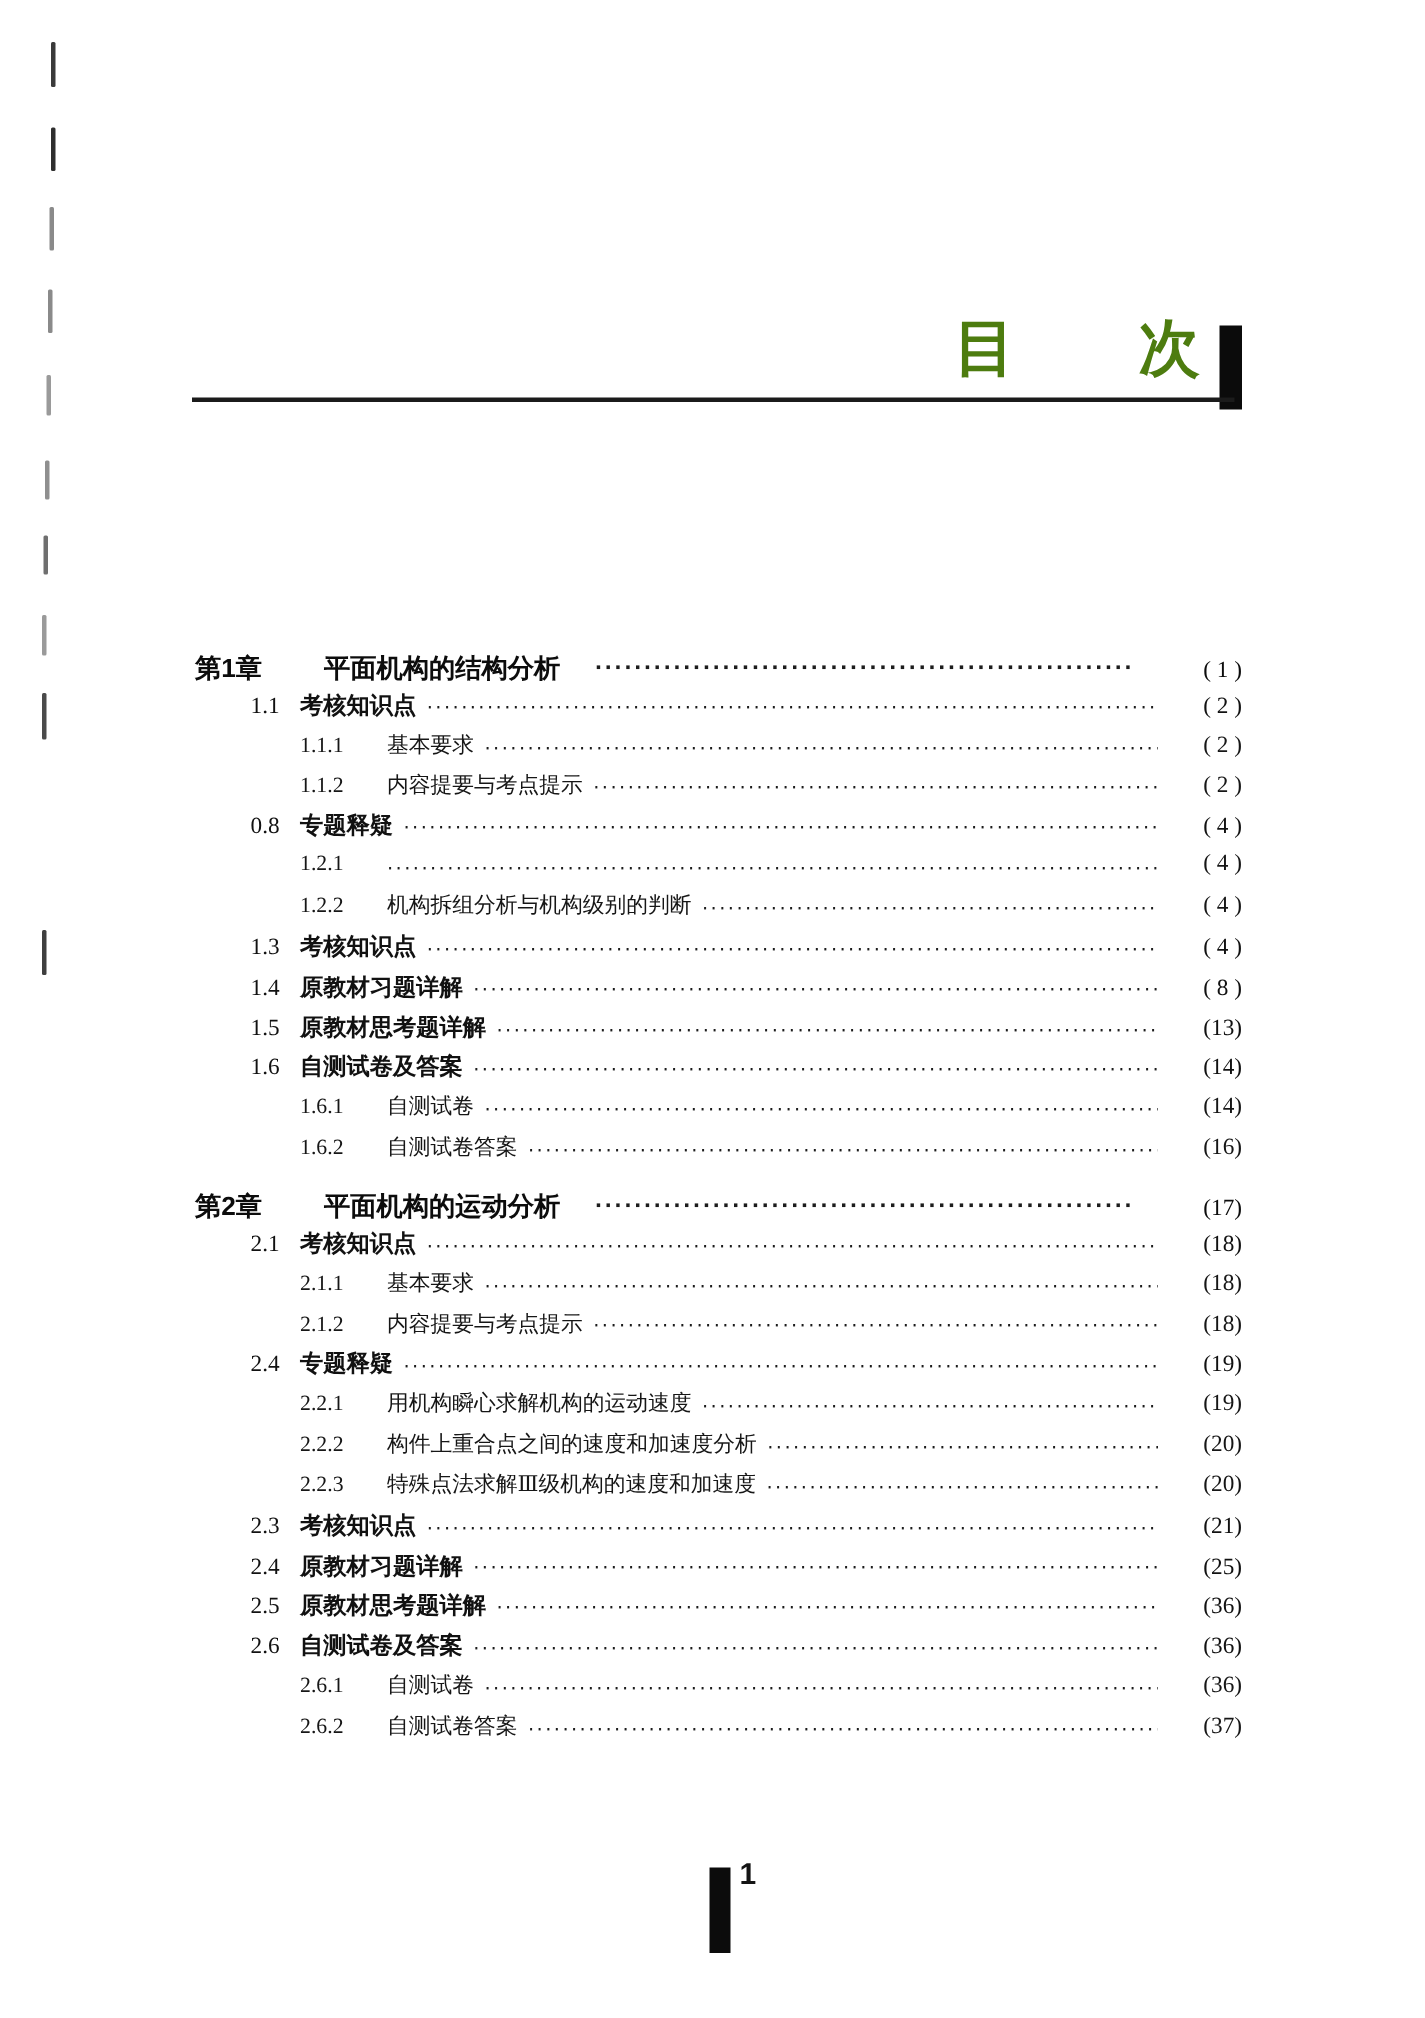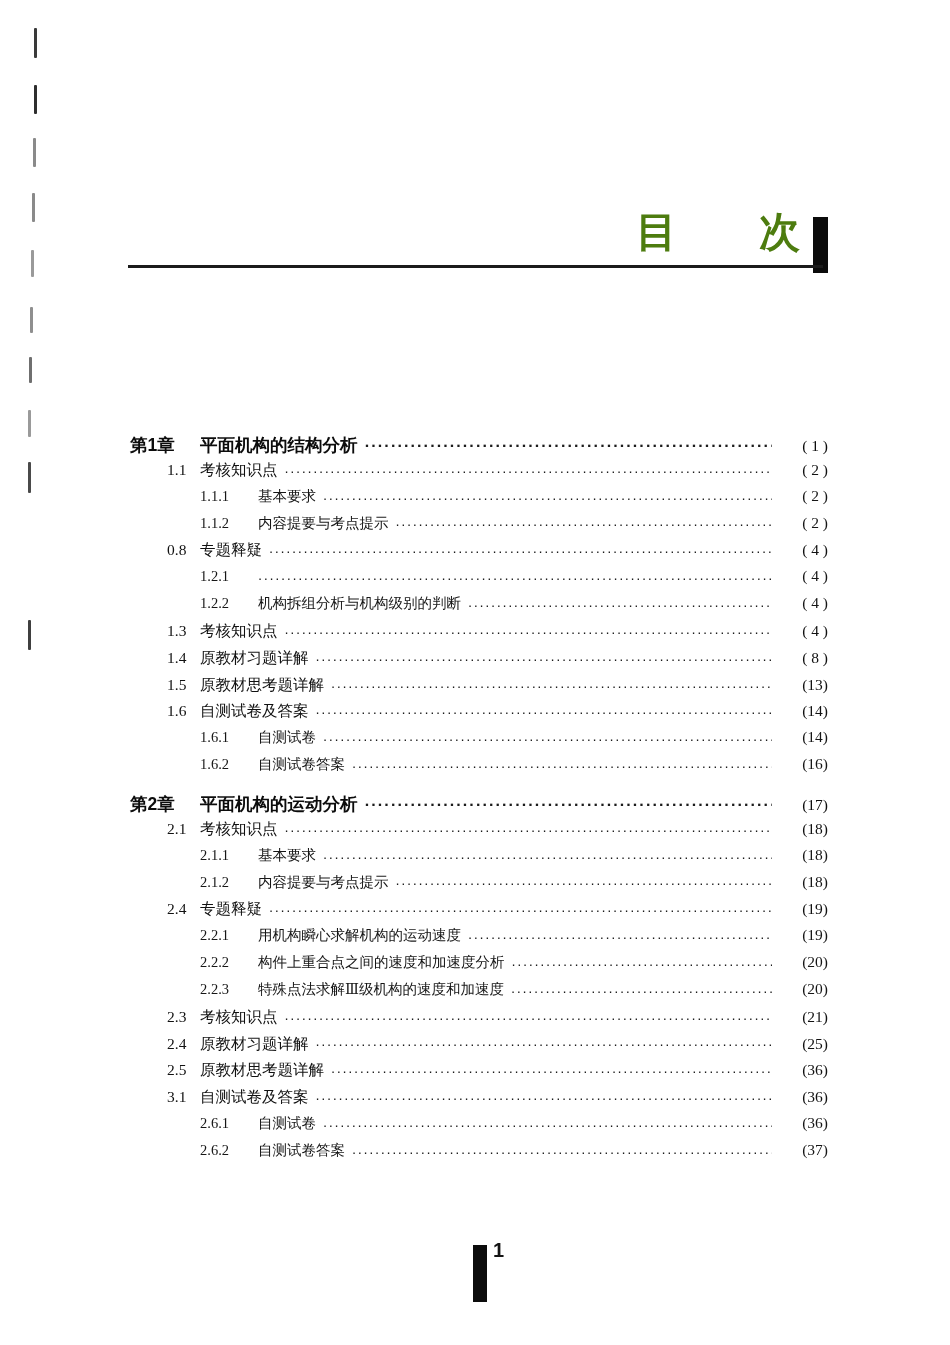--- a/index.html
+++ b/index.html
@@ -50,7 +50,7 @@
 
   .row.l1 {
     font-family:"Liberation Sans","DejaVu Sans",sans-serif;
-    font-weight:700; font-size:17.5px; color:#0c0c0c;
+    font-weight:700; font-size:17.5px; color:#0c0c0c;gap:16px;
   }
   .row.l1 .num { width:70px; }
 

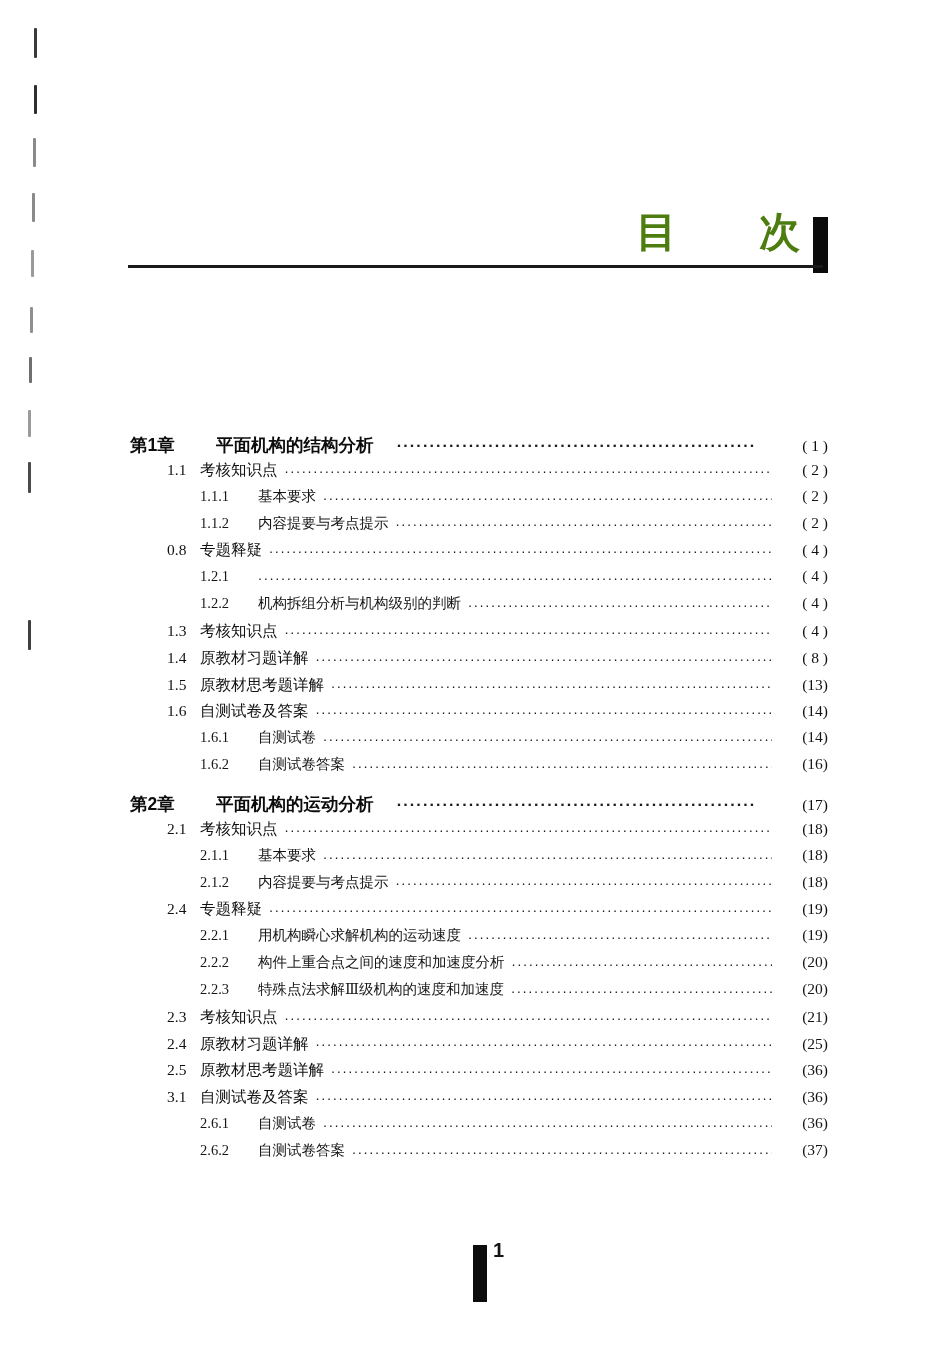--- a/index.html
+++ b/index.html
@@ -56,7 +56,7 @@
 
   .row.l2 { padding-left:37px; font-size:15.5px; }
   .row.l2 .num { width:33px; font-weight:400; }
-  .row.l2 .title { font-weight:400;text-align:center; }
+  .row.l2 .title { font-weight:700;text-align:center; }
 
   .row.l3 { padding-left:70px; font-size:14.5px; color:#161616; }
   .row.l3 .num { width:58px; }

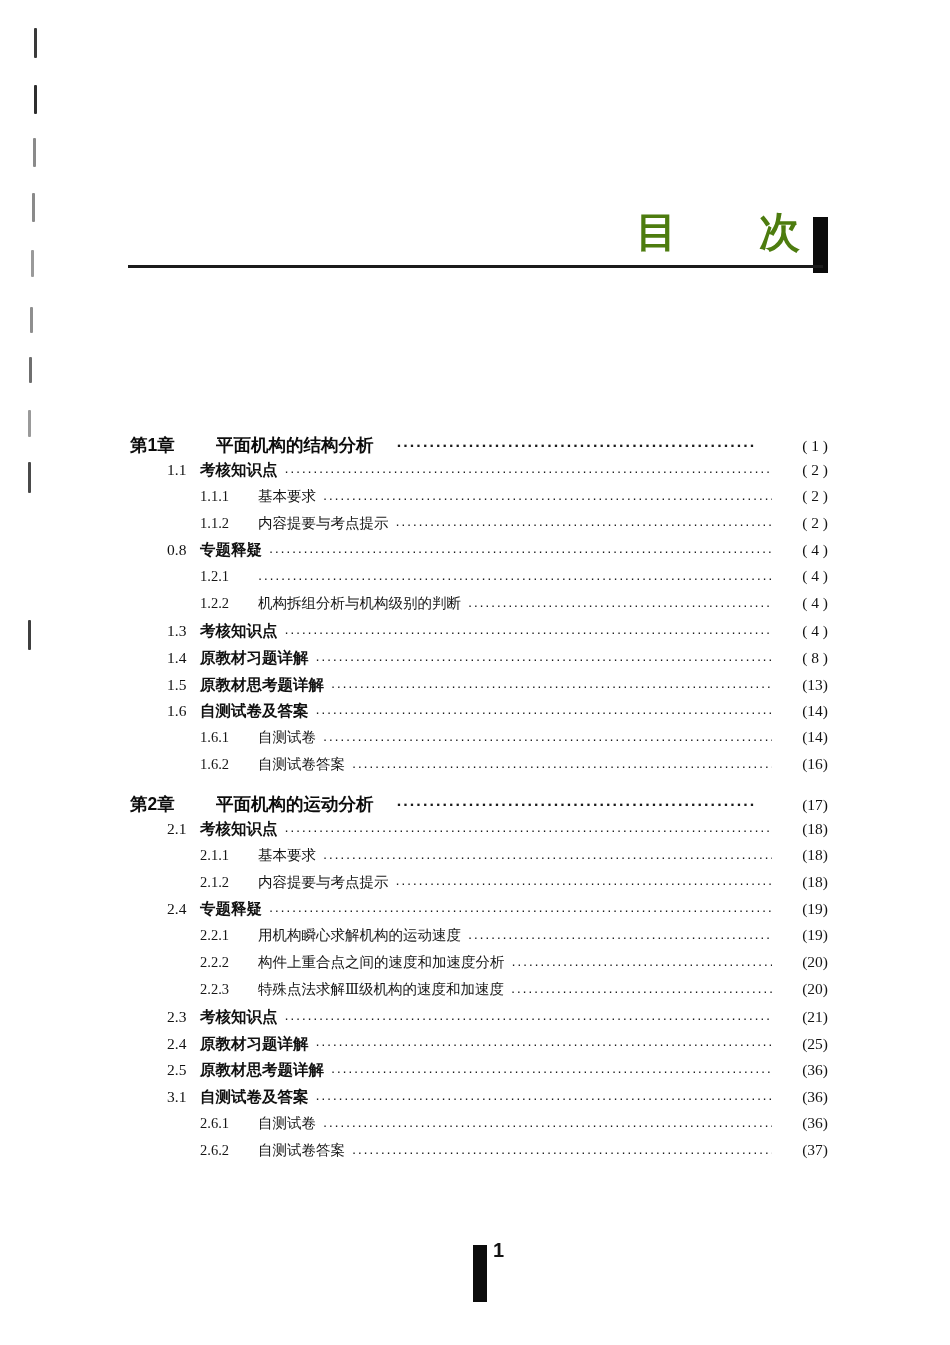--- a/index.html
+++ b/index.html
@@ -242,7 +242,7 @@
         <span class="page-num">(36)</span>
       </div>
       <div class="row l2">
-        <span class="num">3.1</span>
+        <span class="num">2.6</span>
         <span class="title">自测试卷及答案</span>
         <span class="leader">································································································································································</span>
         <span class="page-num">(36)</span>

